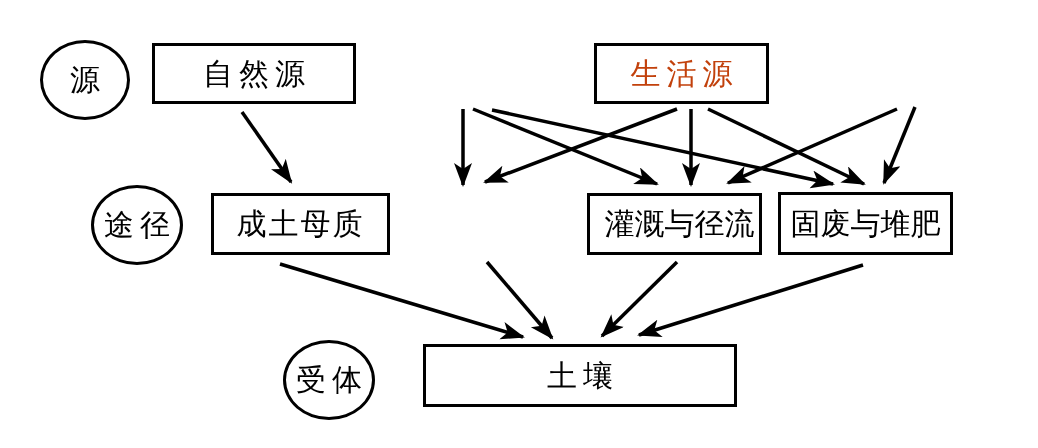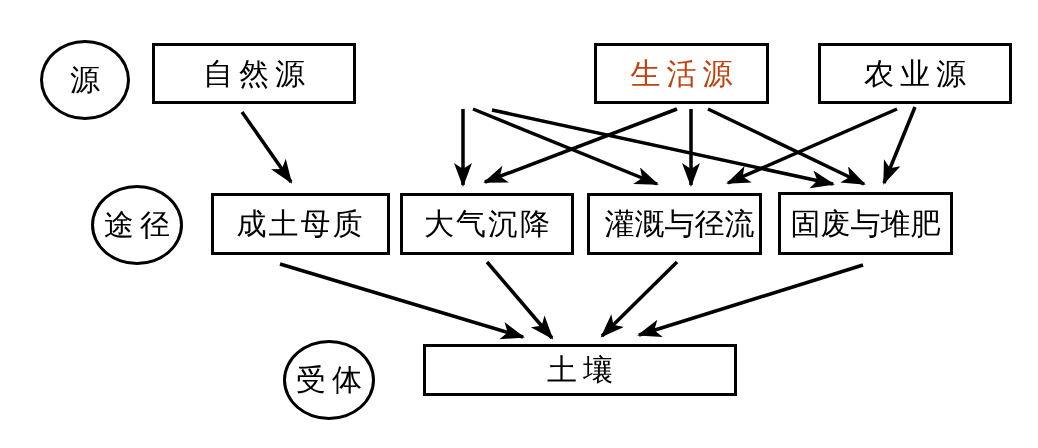--- a/index.html
+++ b/index.html
@@ -80,9 +80,6 @@
     <div class="node box" style="left: 594px; top: 43px; width: 175px; height: 61px; border-color: rgb(0, 0, 0); color: #c2410c; letter-spacing: 6px; padding-left: 6px; text-align: right;">
       <span>生活源</span>
     </div>
-    <div class="node box" style="left: 818px; top: 43px; width: 194px; height: 61px; border-color: rgb(0, 0, 0); color: rgb(0, 0, 0); letter-spacing: 6px; padding-left: 6px;">
-      <span>农业源</span>
-    </div>
     <div class="node box" style="left: 211px; top: 193px; width: 179px; height: 62px; border-color: rgb(0, 0, 0); color: rgb(0, 0, 0); letter-spacing: 2px; padding-left: 0;">
       <span>成土母质</span>
     </div>

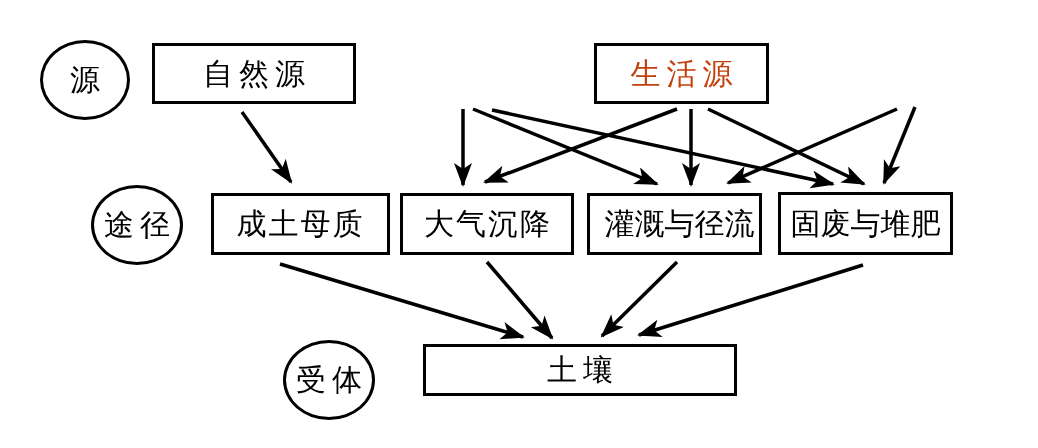--- a/index.html
+++ b/index.html
@@ -83,9 +83,6 @@
     <div class="node box" style="left: 211px; top: 193px; width: 179px; height: 62px; border-color: rgb(0, 0, 0); color: rgb(0, 0, 0); letter-spacing: 2px; padding-left: 0;">
       <span>成土母质</span>
     </div>
-    <div class="node box" style="left: 400px; top: 193px; width: 174px; height: 62px; border-color: rgb(0, 0, 0); color: rgb(0, 0, 0); letter-spacing: 2px; padding-left: 2px;">
-      <span>大气沉降</span>
-    </div>
     <div class="node box" style="left: 587px; top: 193px; width: 175px; height: 62px; border-color: rgb(0, 0, 0); color: rgb(0, 0, 0); letter-spacing: 0px; padding-left: 10px;">
       <span>灌溉与径流</span>
     </div>

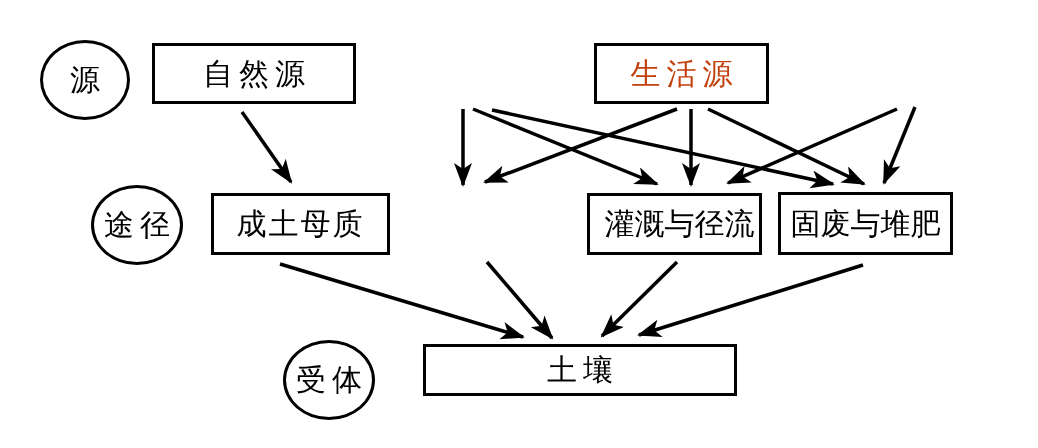--- a/index.html
+++ b/index.html
@@ -89,7 +89,7 @@
     <div class="node box" style="left: 778px; top: 192px; width: 175px; height: 63px; border-color: rgb(0, 0, 0); color: rgb(0, 0, 0); letter-spacing: 0px; padding-left: 0px;">
       <span>固废与堆肥</span>
     </div>
-    <div class="node box" style="left: 423px; top: 344px; width: 314px; height: 52px; border-color: rgb(0, 0, 0); color: rgb(0, 0, 0); letter-spacing: 6px; padding-left: 6px;">
+    <div class="node box" style="left: 423px; top: 344px; width: 314px; height: 63px; border-color: rgb(0, 0, 0); color: rgb(0, 0, 0); letter-spacing: 6px; padding-left: 6px;">
       <span>土壤</span>
     </div>
   </div>

